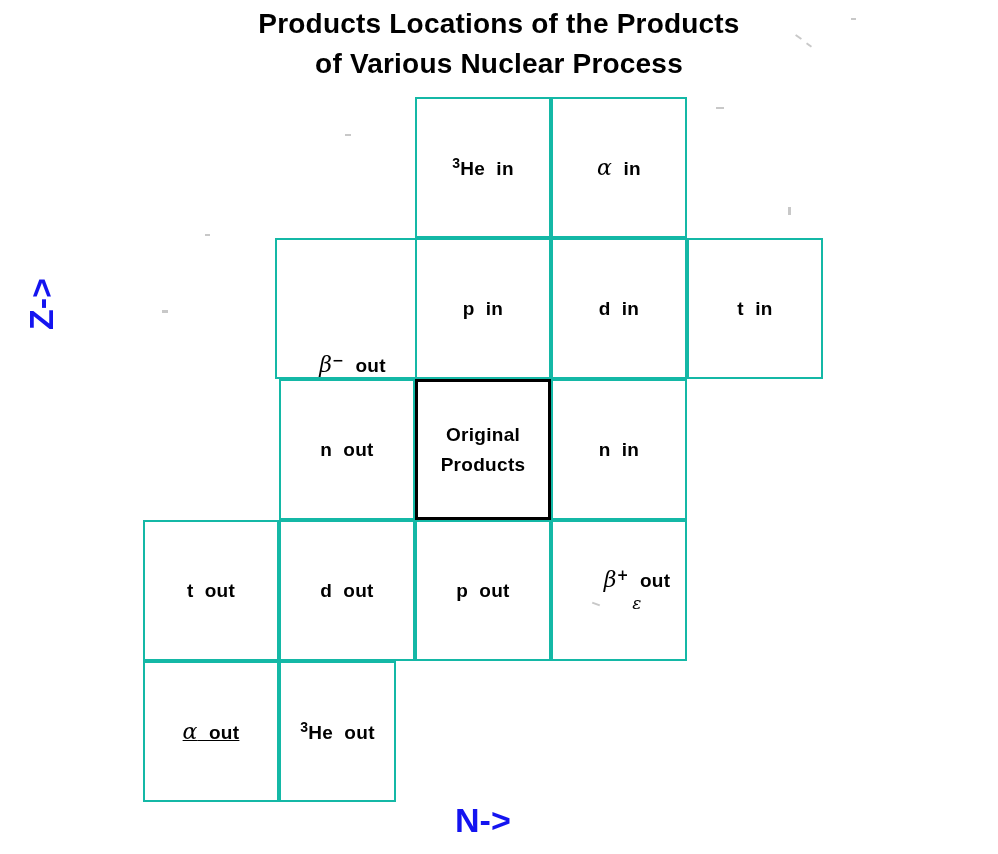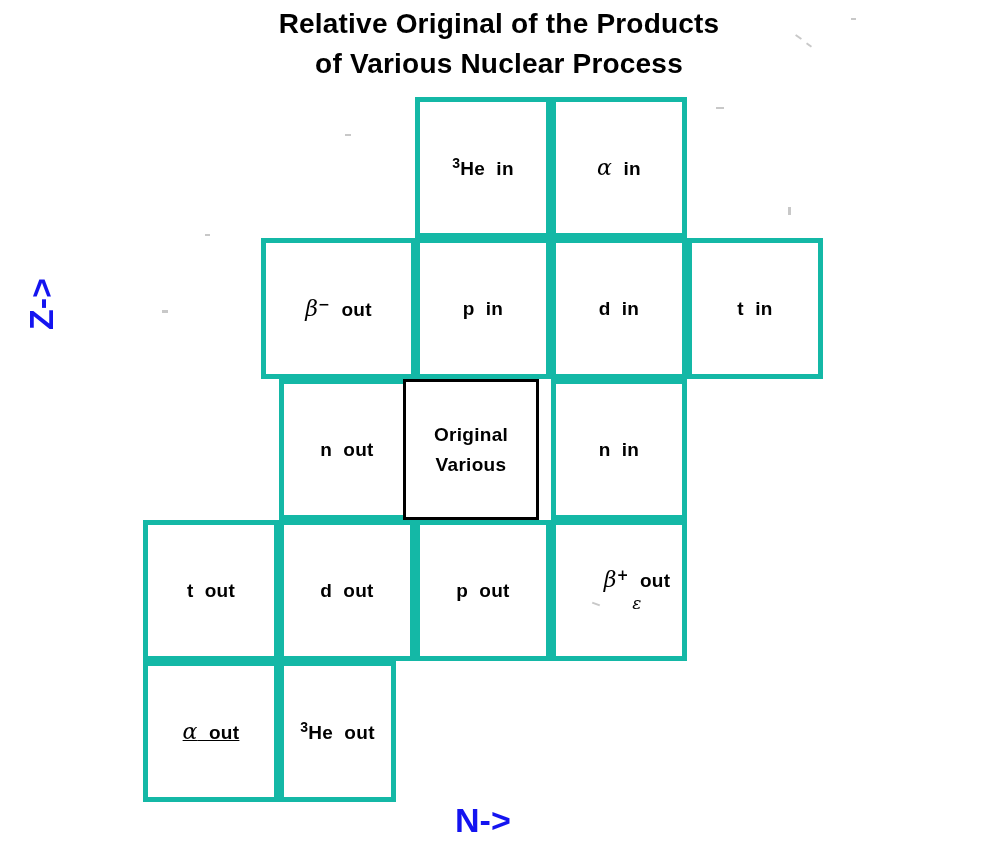--- a/index.html
+++ b/index.html
@@ -110,7 +110,7 @@
 <body>
 
 <div id="title">
-  <span class="line">Relative Original of the Products</span>
+  <span class="line">Products Locations of the Products</span>
   <span class="line">of Various Nuclear Process</span>
 </div>
 

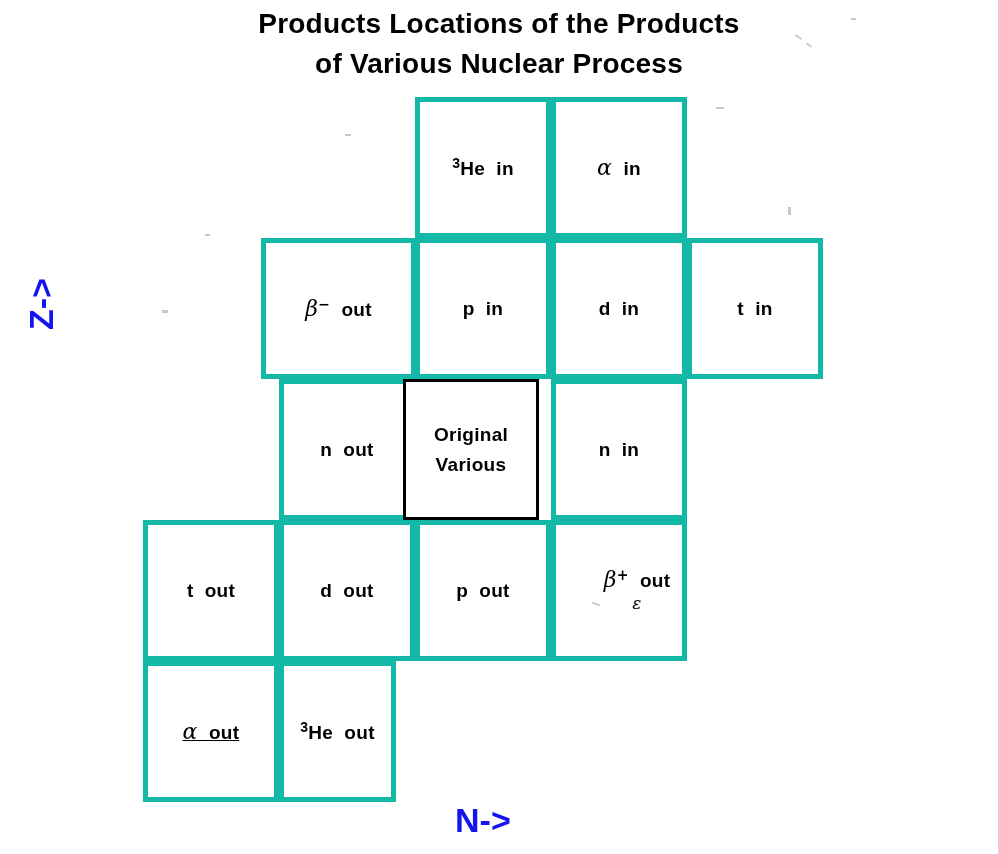--- a/index.html
+++ b/index.html
@@ -36,7 +36,7 @@
   }
   .cell {
     position: absolute;
-    border: 5px solid #14b8a6;
+    border: 2px solid #14b8a6;
     background: #fff;
     display: flex;
     flex-direction: column;

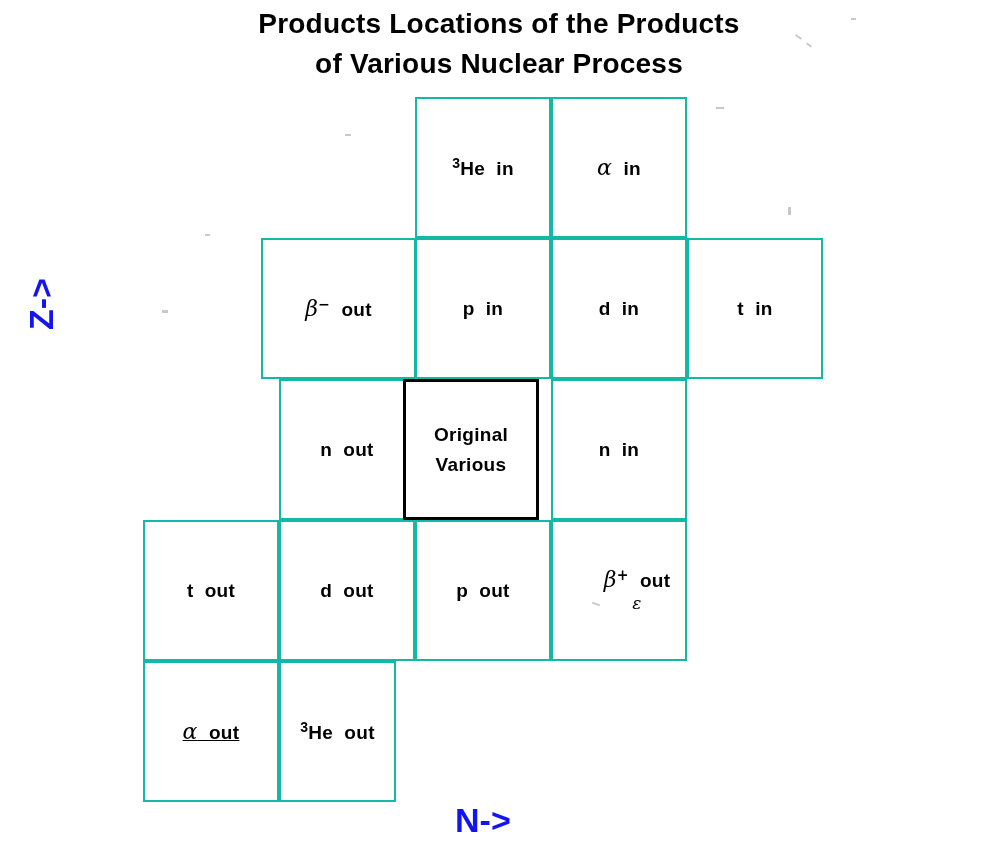--- a/index.html
+++ b/index.html
@@ -121,7 +121,7 @@
     <div class="cell" style="left: 408px; top: 0px; width: 136px; height: 141px;">
       <span><span class="gk">α</span>&nbsp; in</span>
     </div>
-    <div class="cell" style="left: 118px; top: 141px; width: 155px; height: 141px;">
+    <div class="cell" style="left: 132px; top: 141px; width: 155px; height: 141px; justify-content: flex-end;">
       <span><span class="gk">β</span><span class="sup">−</span>&nbsp; out</span>
     </div>
     <div class="cell" style="left: 408px; top: 141px; width: 136px; height: 141px;">

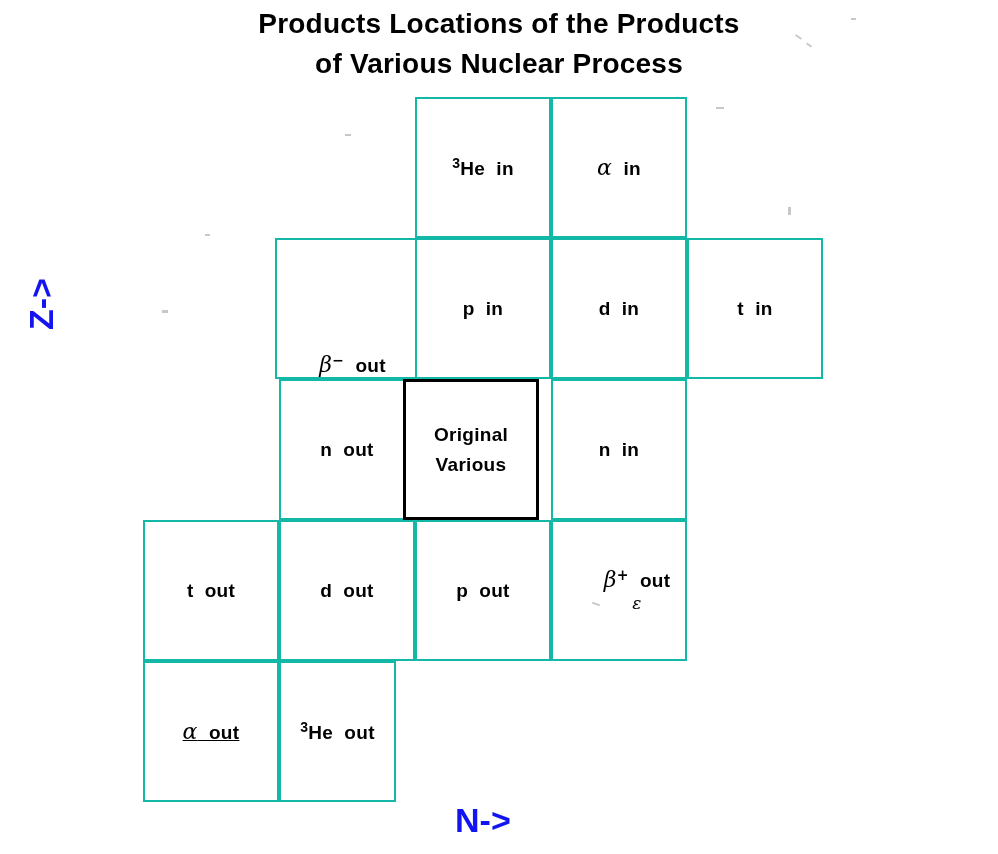--- a/index.html
+++ b/index.html
@@ -136,7 +136,7 @@
     <div class="cell" style="left: 136px; top: 282px; width: 136px; height: 141px;">
       <span>n&nbsp; out</span>
     </div>
-    <div class="cell origin" style="left: 260px; top: 282px; width: 136px; height: 141px; text-align: center;">
+    <div class="cell origin" style="left: 272px; top: 282px; width: 136px; height: 141px; text-align: center;">
       <span>
         <span class="l1">Original</span>
         <span class="l2">Various</span>

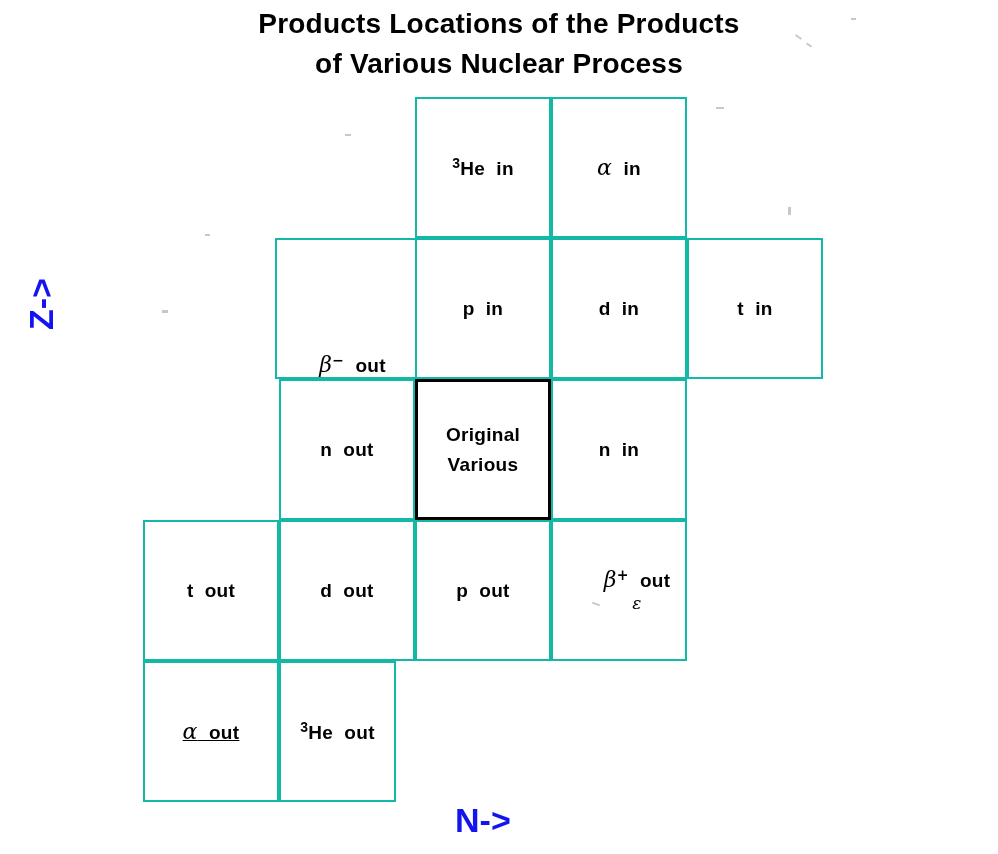--- a/index.html
+++ b/index.html
@@ -139,7 +139,7 @@
     <div class="cell origin" style="left: 272px; top: 282px; width: 136px; height: 141px; text-align: center;">
       <span>
         <span class="l1">Original</span>
-        <span class="l2">Various</span>
+        <span class="l2">Products</span>
       </span>
     </div>
     <div class="cell" style="left: 408px; top: 282px; width: 136px; height: 141px;">

